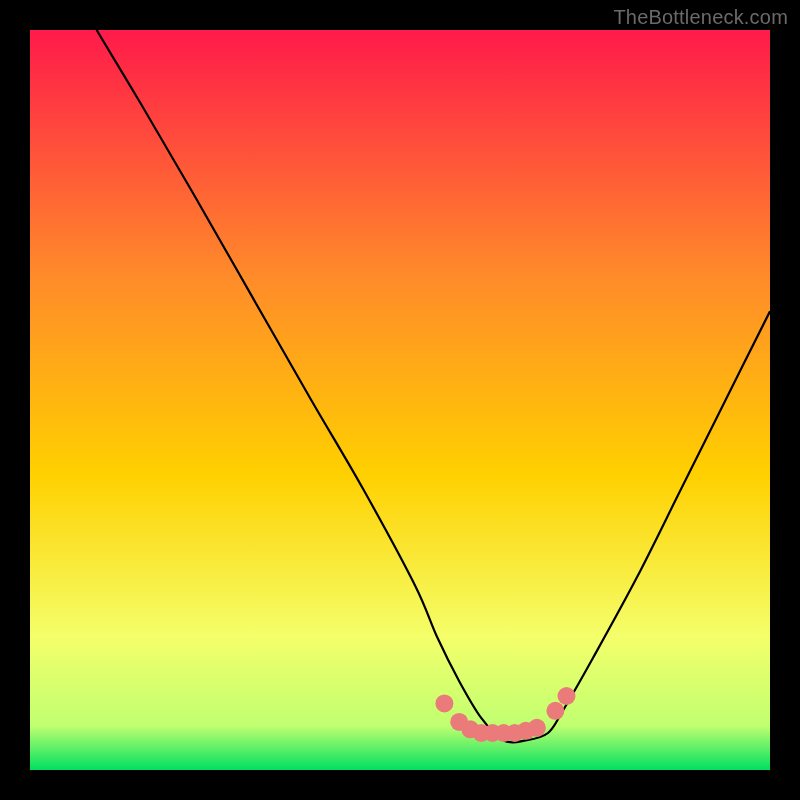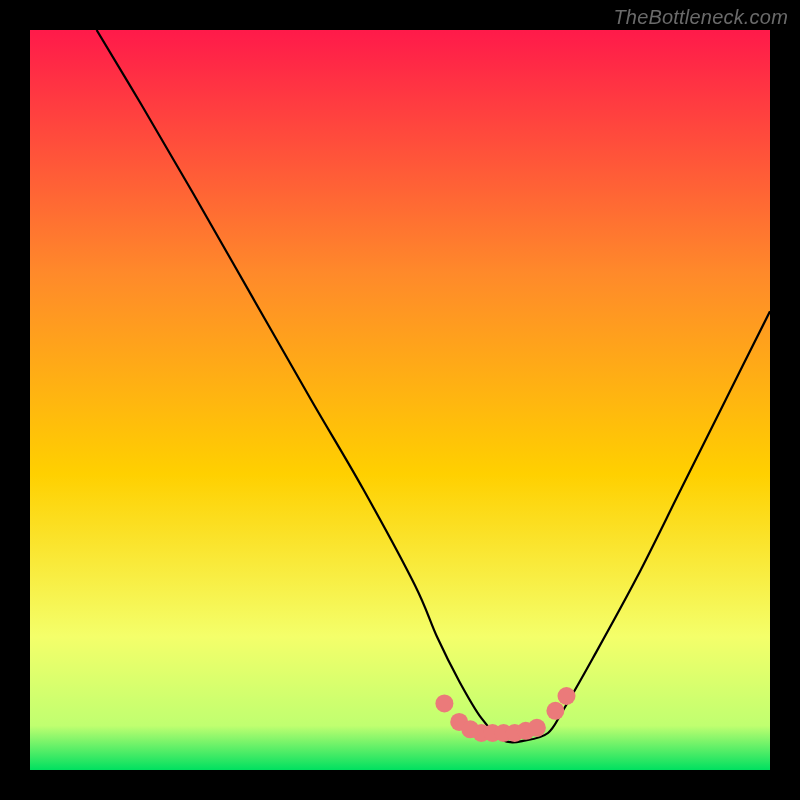--- a/index.html
+++ b/index.html
@@ -15,7 +15,6 @@
     width: 800px;
     height: 800px;
     background: #000;
-    font-style: italic;
   }
   .watermark {
     position: absolute;

